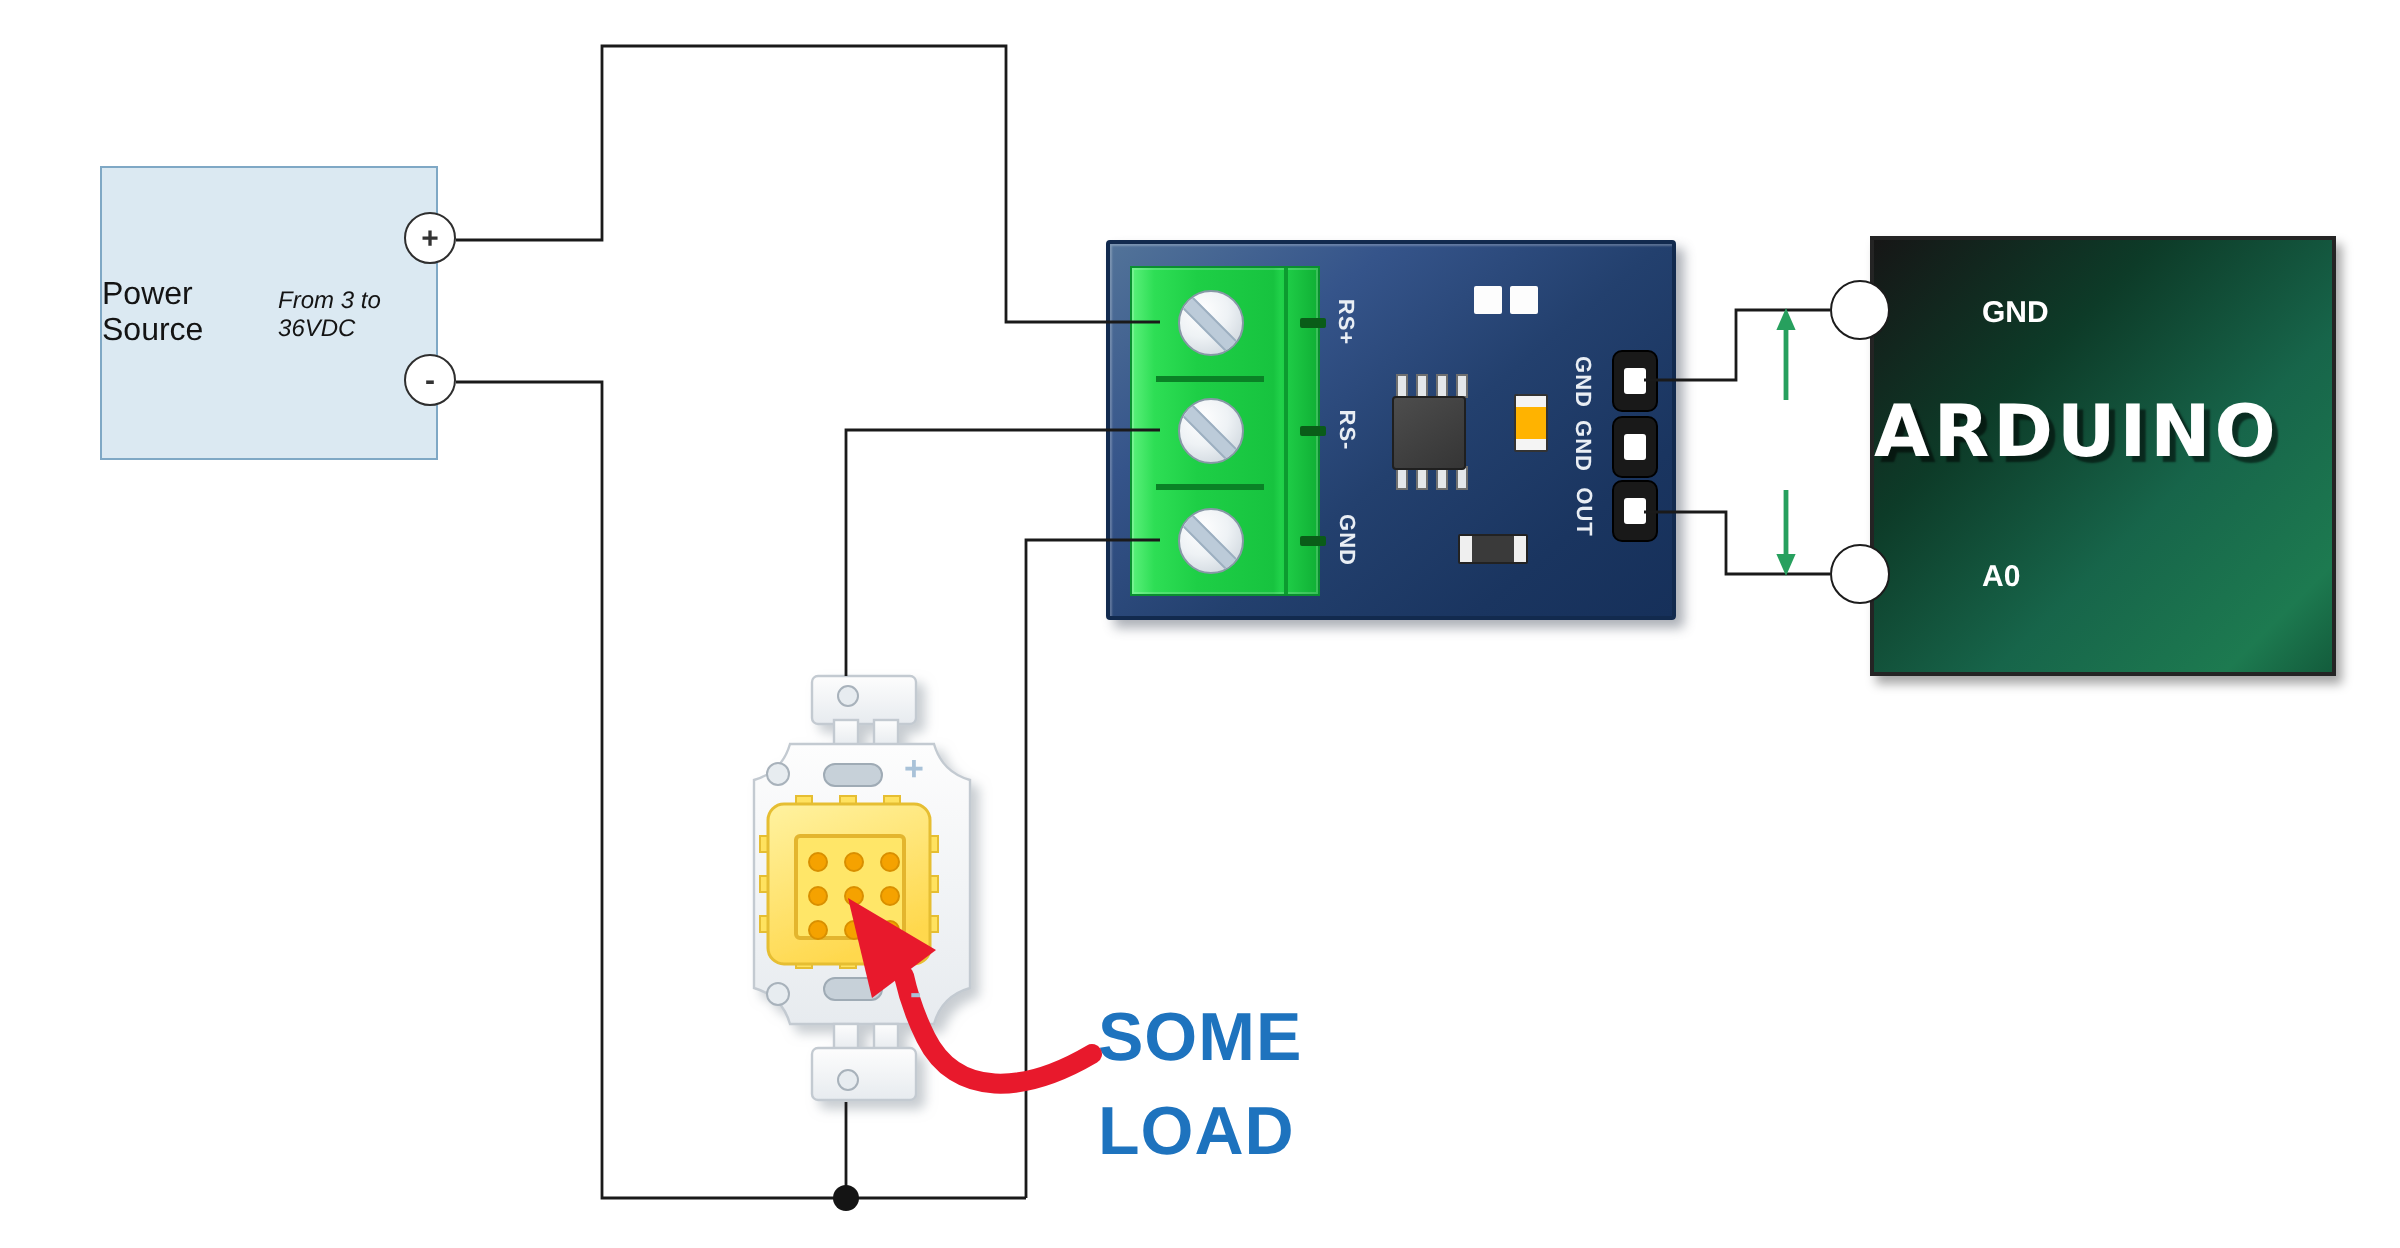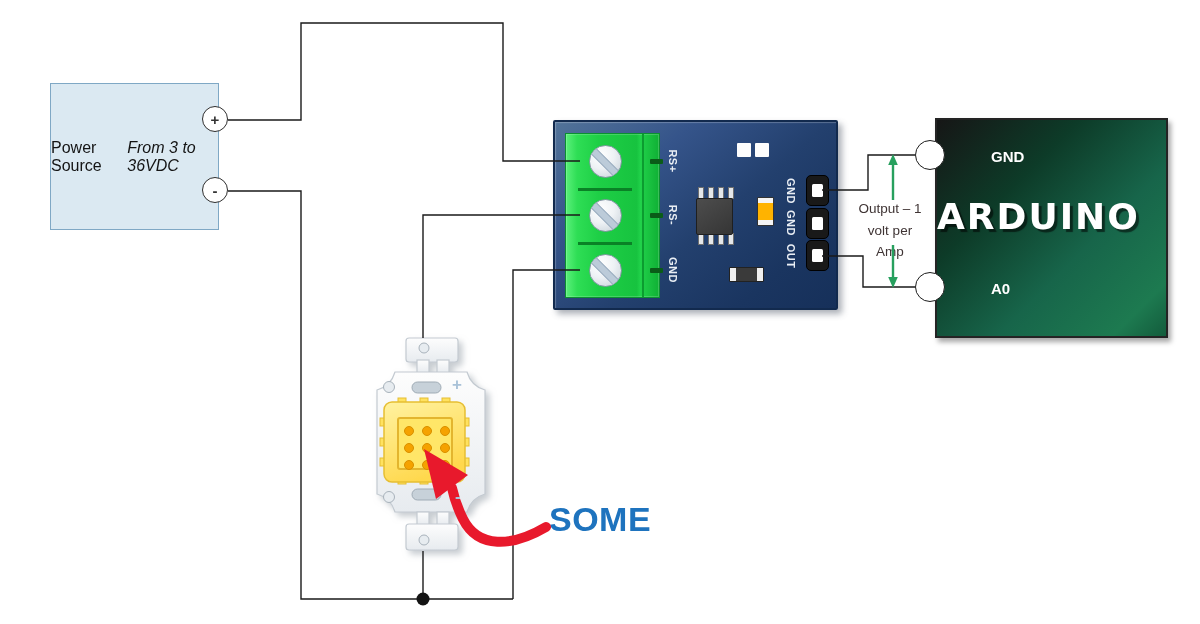--- a/index.html
+++ b/index.html
@@ -16,7 +16,7 @@
     display:flex; align-items:center; justify-content:center; gap:3px;
   }
   .power-title { font-size:16px; color:#141414; }
-  .power-sub   { font-size:16px; font-style:italic; color:#141414; }
+  .power-sub   { font-size:12px; font-style:italic; color:#141414; }
   .terminal {
     width:26px; height:26px; border-radius:50%; background:#fff;
     border:1.4px solid #2e2e2e; display:flex; align-items:center; justify-content:center;

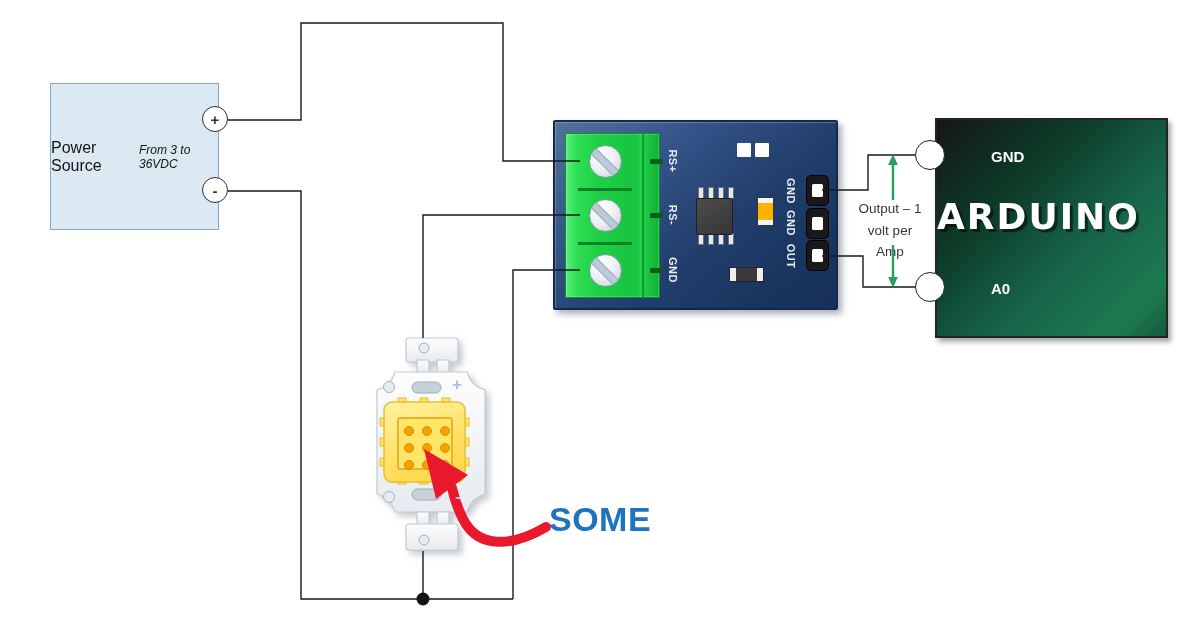--- a/index.html
+++ b/index.html
@@ -287,11 +287,6 @@
   <div class="abs board-circle" style="left:915px; top:140px;"></div>
   <div class="abs board-circle" style="left:915px; top:272px;"></div>
 
-  <div class="abs note">
-    <div>Output – 1</div>
-    <div>volt per</div>
-    <div>Amp</div>
-  </div>
 
   <div class="abs load-label">
     <div>SOME</div>

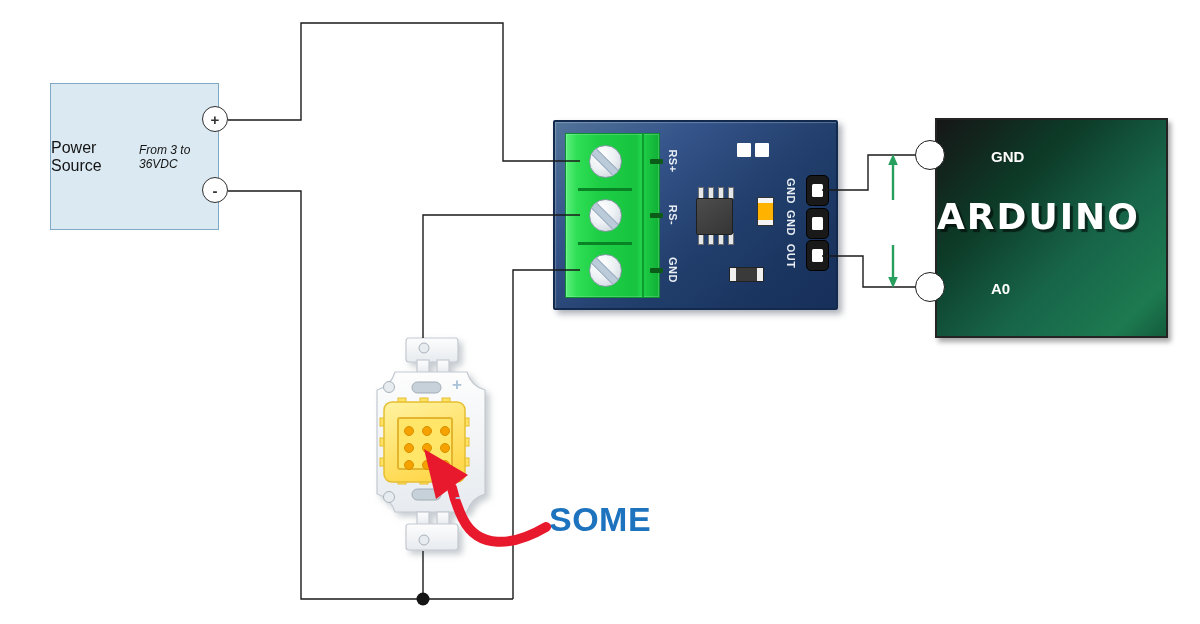--- a/index.html
+++ b/index.html
@@ -290,6 +290,7 @@
 
   <div class="abs load-label">
     <div>SOME</div>
+    <div>LOAD</div>
   </div>
 
   <span class="abs led-mark" style="left:452px; top:375px;">+</span>

